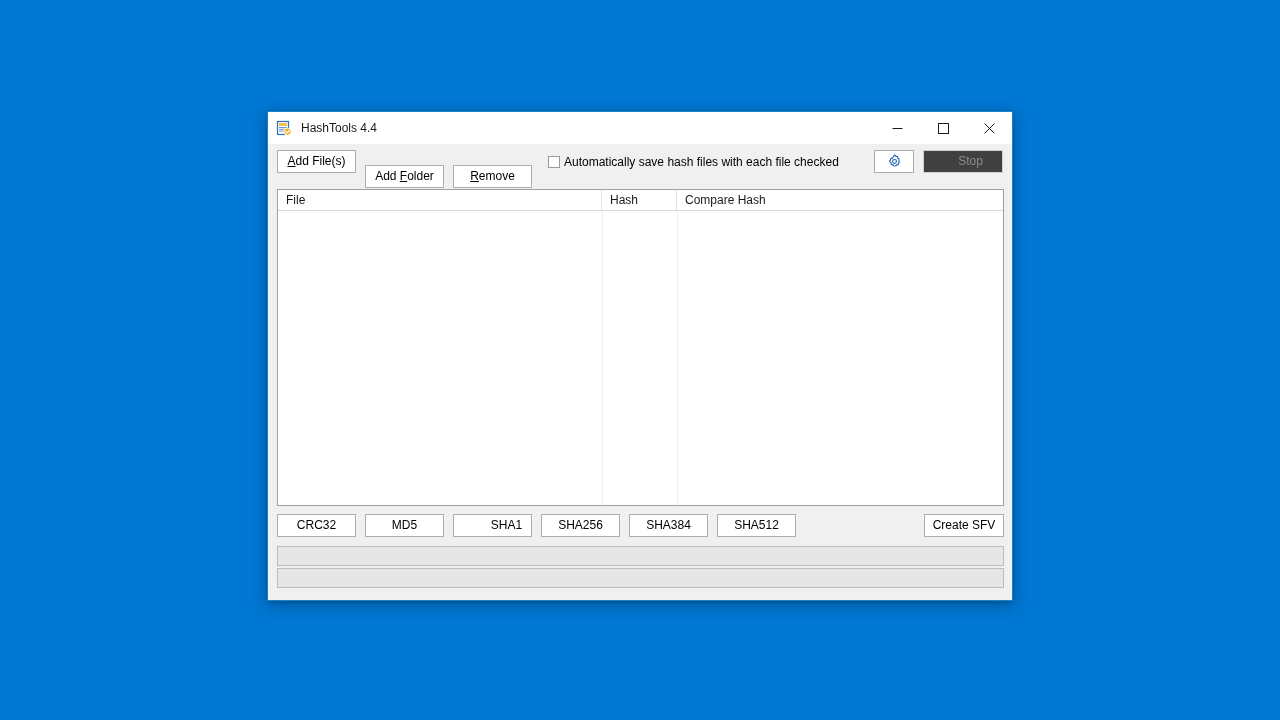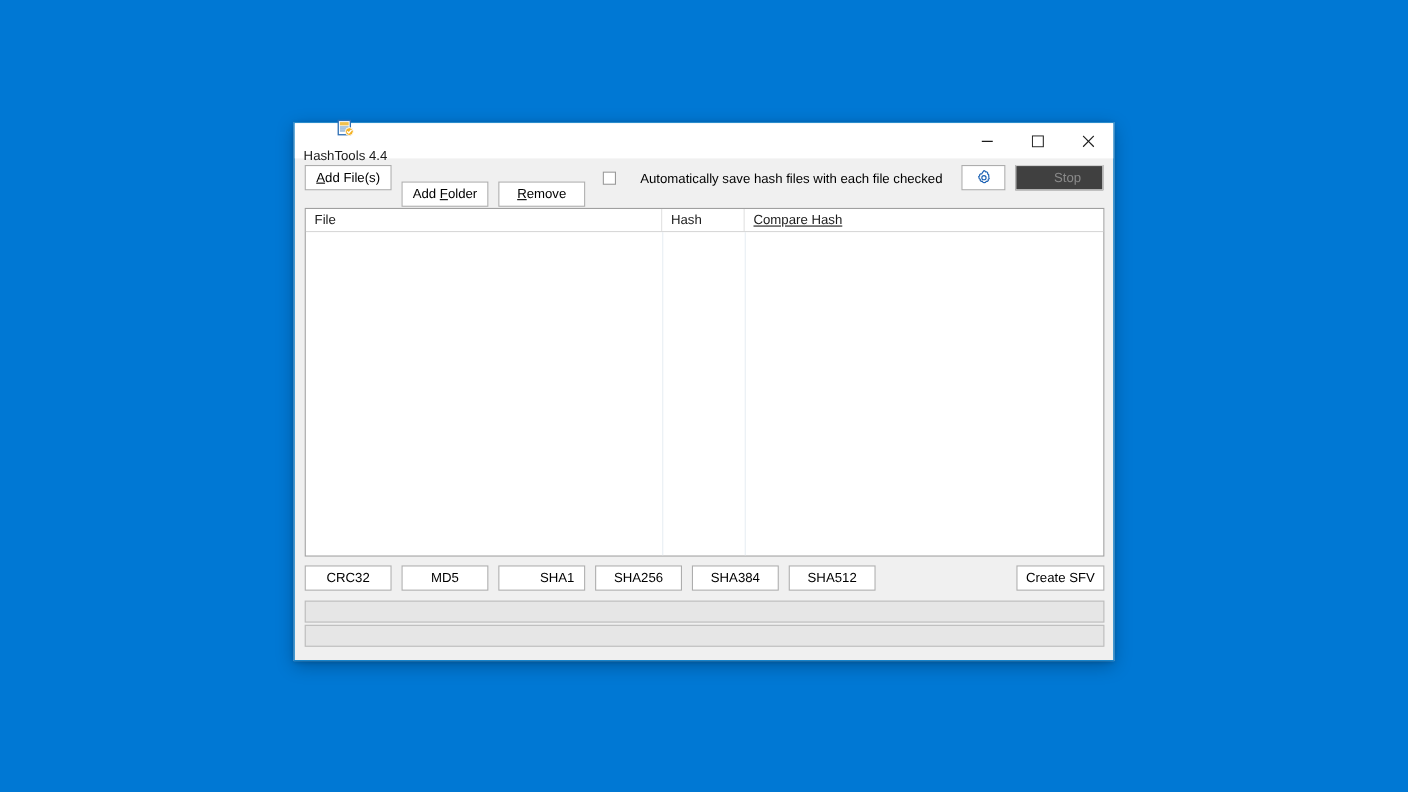--- a/index.html
+++ b/index.html
@@ -40,7 +40,6 @@
     align-items: center;
     padding-left: 8px;
     gap: 9px;
-    flex-direction: column;
   }
   .app-icon {
     width: 16px;

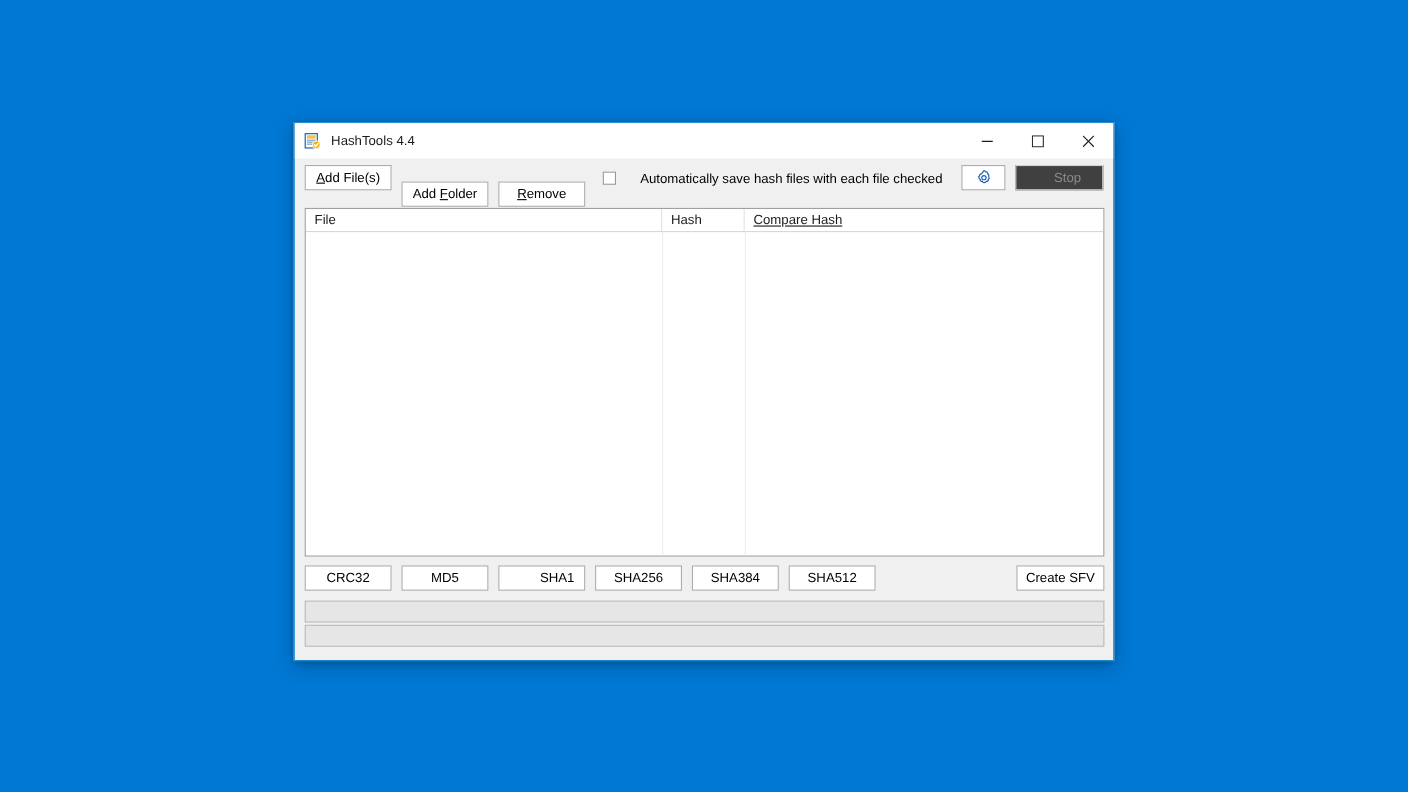--- a/index.html
+++ b/index.html
@@ -110,7 +110,7 @@
     display: flex;
     align-items: center;
     margin-left: 16px;
-    gap: 22px;
+    gap: 4px;
     cursor: default;
   }
   .checkbox {

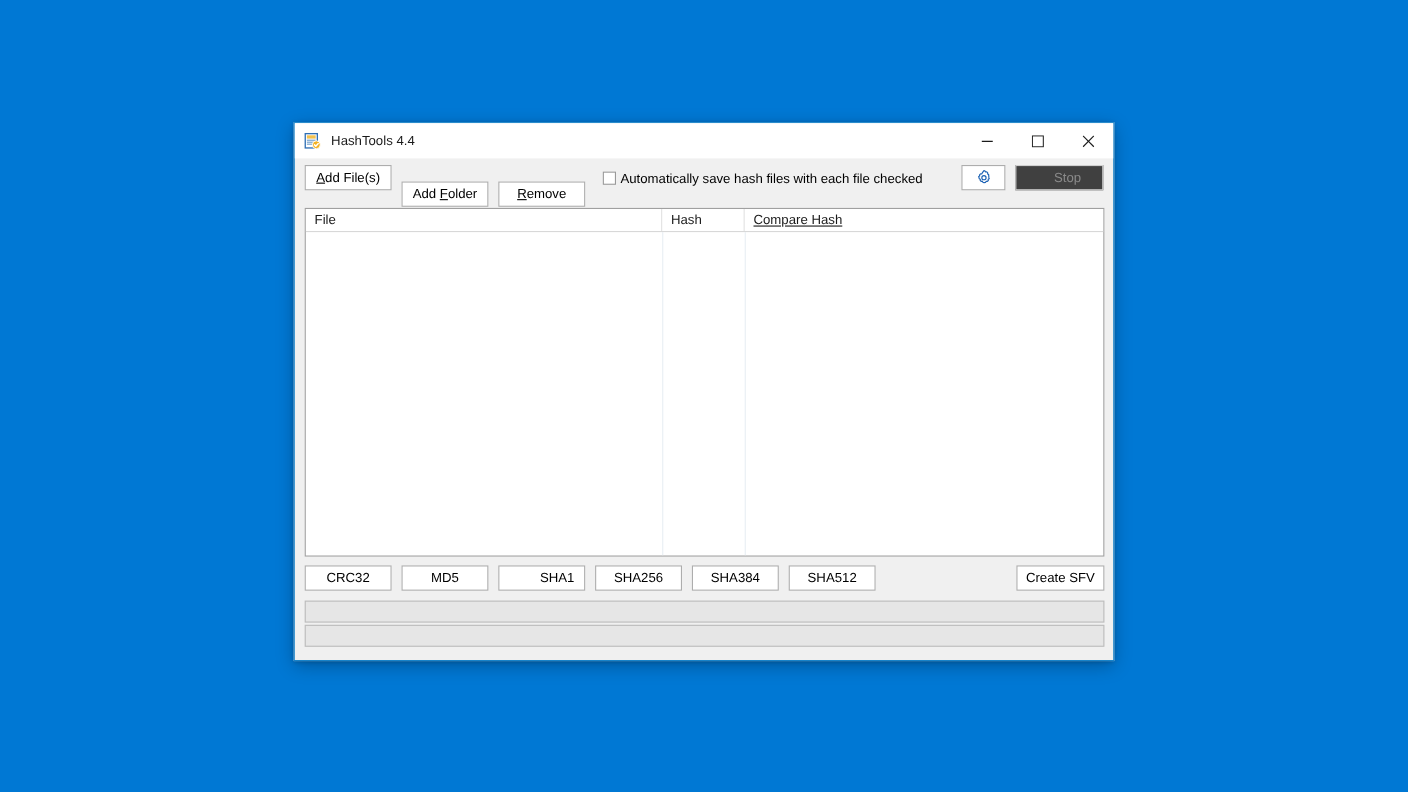--- a/index.html
+++ b/index.html
@@ -179,7 +179,7 @@
   }
   .col-file { width: 324px; }
   .col-hash { width: 75px; }
-  .col-compare { flex: 1; border-right: none !important; text-decoration: underline; }
+  .col-compare { flex: 1; border-right: none !important; }
 
   .lv-body {
     position: relative;

